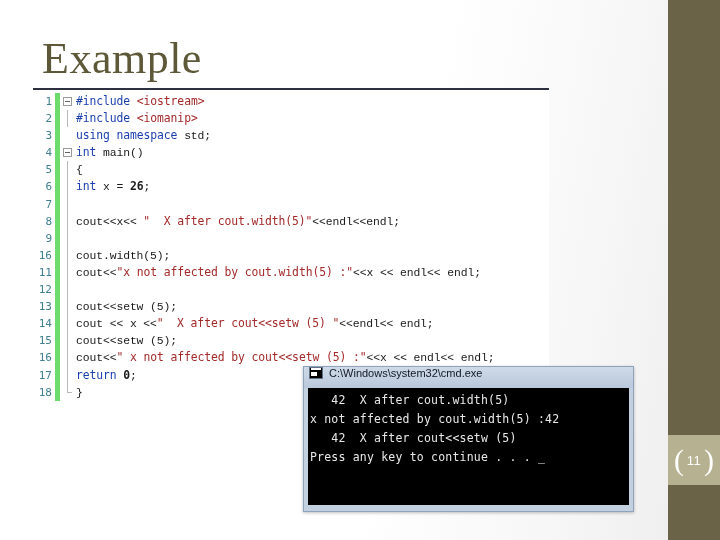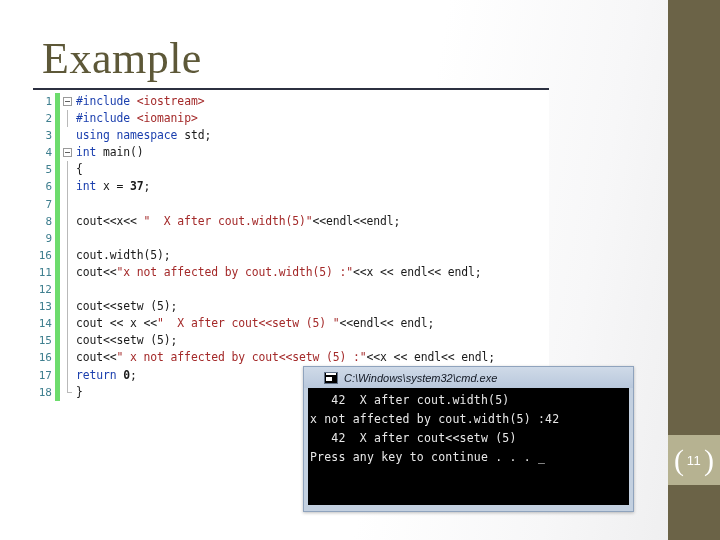--- a/index.html
+++ b/index.html
@@ -175,7 +175,7 @@
   .tok-str { color: #a42a2a; }
   .tok-com { color: #1f8a3f; }
   .tok-num { color: #1a1a1a; font-weight: bold; }
-  .tok-plain { color: #1a1a1a; }
+  .tok-plain { color: #1a1a1a; font-family: Liberation Mono, monospace; }
 
   
   .console-window {

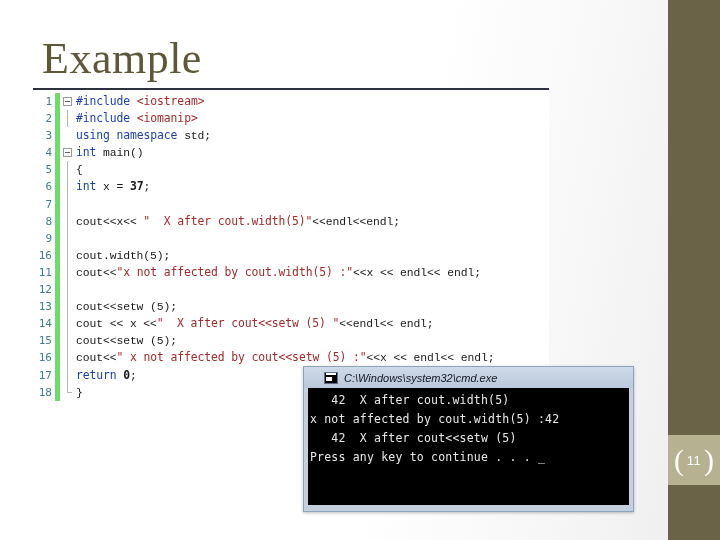--- a/index.html
+++ b/index.html
@@ -271,7 +271,7 @@
         <div class="code-line"><span class="gutter-num">3</span><span class="change-bar"></span><span class="fold-col"></span><span class="code-text"><span class="tok-kw">using namespace </span><span class="tok-plain">std;</span></span></div>
         <div class="code-line"><span class="gutter-num">4</span><span class="change-bar"></span><span class="fold-col"><span class="fold-box"></span></span><span class="code-text"><span class="tok-kw">int </span><span class="tok-plain">main()</span></span></div>
         <div class="code-line"><span class="gutter-num">5</span><span class="change-bar"></span><span class="fold-col"><span class="fold-guide"></span></span><span class="code-text"><span class="tok-plain">{</span></span></div>
-        <div class="code-line"><span class="gutter-num">6</span><span class="change-bar"></span><span class="fold-col"><span class="fold-guide"></span></span><span class="code-text"><span class="tok-kw">int </span><span class="tok-plain">x = </span><span class="tok-num">37</span><span class="tok-plain">;</span></span></div>
+        <div class="code-line"><span class="gutter-num">6</span><span class="change-bar"></span><span class="fold-col"><span class="fold-guide"></span></span><span class="code-text"><span class="tok-kw">int </span><span class="tok-plain">x = </span><span class="tok-num">26</span><span class="tok-plain">;</span></span></div>
         <div class="code-line"><span class="gutter-num">7</span><span class="change-bar"></span><span class="fold-col"><span class="fold-guide"></span></span></div>
         <div class="code-line"><span class="gutter-num">8</span><span class="change-bar"></span><span class="fold-col"><span class="fold-guide"></span></span><span class="code-text"><span class="tok-plain">cout&lt;&lt;x&lt;&lt; </span><span class="tok-str">"  X after cout.width(5)"</span><span class="tok-plain">&lt;&lt;endl&lt;&lt;endl;</span></span></div>
         <div class="code-line"><span class="gutter-num">9</span><span class="change-bar"></span><span class="fold-col"><span class="fold-guide"></span></span><span class="code-text"></span></div>

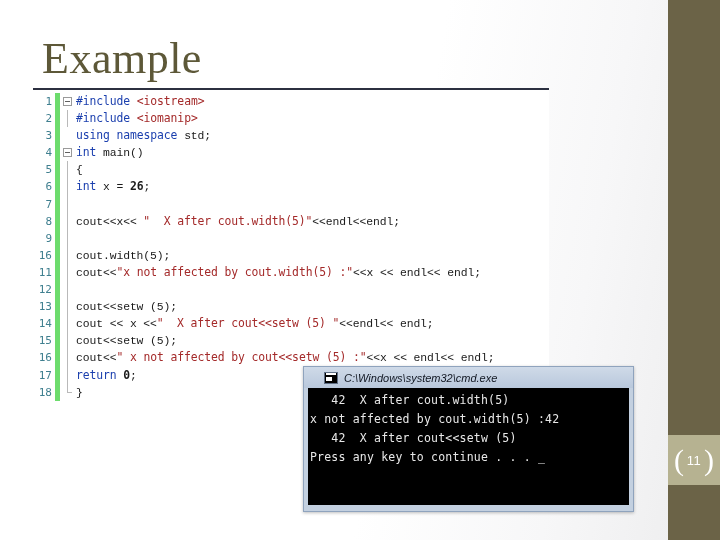--- a/index.html
+++ b/index.html
@@ -192,10 +192,9 @@
   .console-titlebar {
     height: 21px;
     display: flex;
-    align-items: center;
-    padding-left: 20px;
+    align-items: flex-start;
+    padding-left: 5px;
     background: linear-gradient(to bottom, #cfdae8 0%, #b9c8dc 100%);
-    font-style: italic;
   }
   .console-icon {
     width: 14px;

